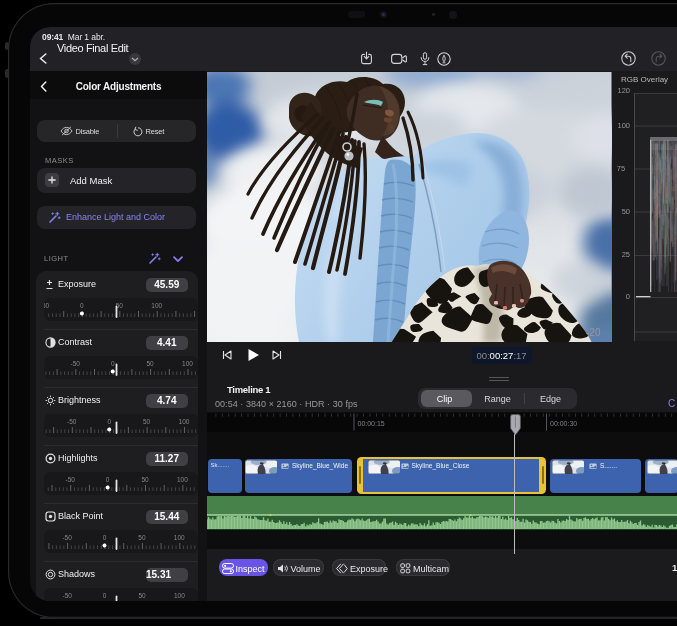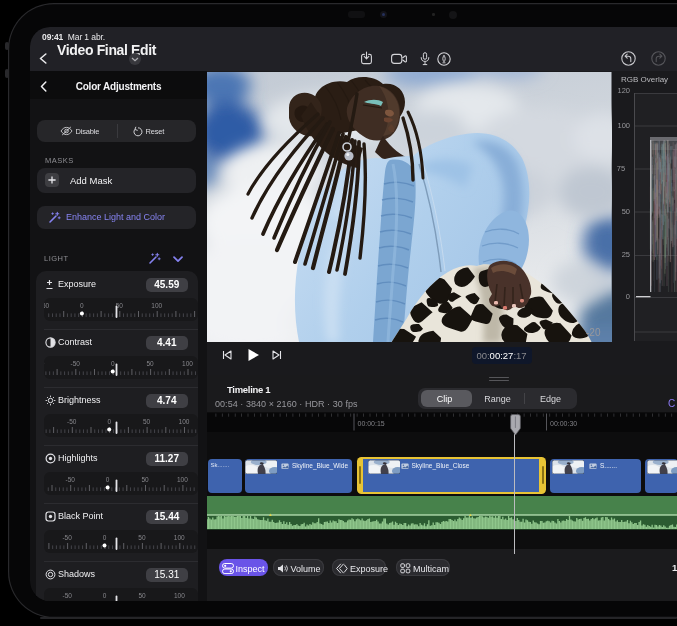--- a/index.html
+++ b/index.html
@@ -20,7 +20,7 @@
     <svg width="8" height="11" style="position:absolute;left:9px;top:26px">
       <path d="M6.8 1L1.5 5.5L6.8 10" stroke="#e8e8ea" stroke-width="1.6" fill="none" stroke-linecap="round" stroke-linejoin="round"></path>
     </svg>
-    <div class="abs" style="left:27.0px;top:15px;width:150.0px;height:12.0px;color:#f2f2f3;font-size:14px;font-weight:bold;letter-spacing:-0.35px">Video Final Edit</div>
+    <div class="abs" style="left:27.0px;top:15px;width:150.0px;height:12.0px;color:#f2f2f3;font-size:11px;font-weight:normal;letter-spacing:-0.35px">Video Final Edit</div>
     <div class="abs" style="left:99.0px;top:26.0px;width:12.0px;height:12.0px;background:#38383d;border-radius:50%"></div>
     <svg class="abs" width="8" height="5" style="left:101.0px;top:29.5px;">
       <path d="M1 1L4 3.8L7 1" stroke="#aeaeb2" stroke-width="1.2" fill="none"></path>

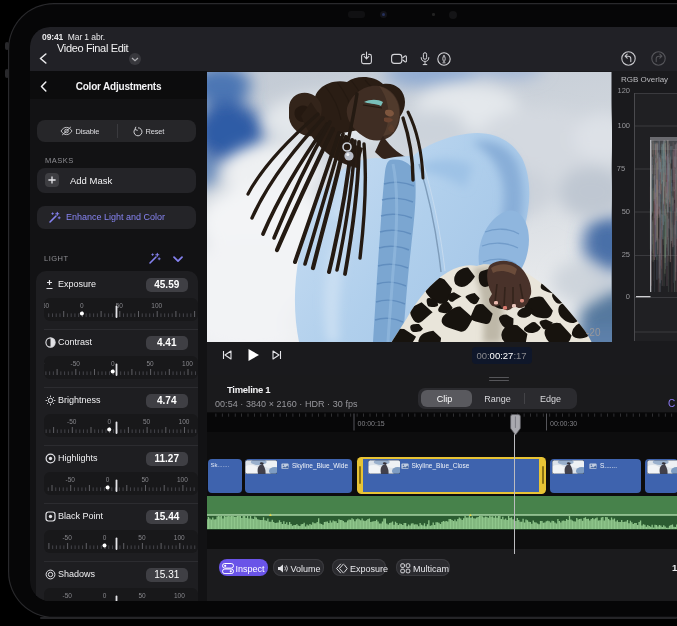--- a/index.html
+++ b/index.html
@@ -397,7 +397,7 @@
       <circle cx="5.5" cy="5.5" r="2.2" fill="none" stroke="#e2e2e6" stroke-width="1"></circle>
     </svg>
     <div class="abs" style="left:28.0px;top:542.0px;width:70.0px;height:11.0px;color:#f0f0f2;font-size:9px">Shadows</div>
-    <div class="abs" style="left:116.0px;top:540.5px;width:41.5px;height:14.0px;background:#3f3f44;border-radius:5px;color:#fff;font-size:10px;font-weight:normal;text-align:center;line-height:14px">15.31</div>
+    <div class="abs" style="left:116.0px;top:540.5px;width:41.5px;height:14.0px;background:#3f3f44;border-radius:5px;color:#fff;font-size:10px;font-weight:bold;text-align:left;line-height:14px">15.31</div>
     <div class="abs" style="left:14.0px;top:560.5px;width:154.0px;height:23.0px;background:#18181a;border-radius:6px;overflow:hidden"></div>
     <svg width="154" height="23" style="position:absolute;left:14px;top:560.5px">
       <text x="23.2" y="9.5" font-family="Liberation Sans" font-size="6.5" fill="#87878c" text-anchor="middle">-50</text>

